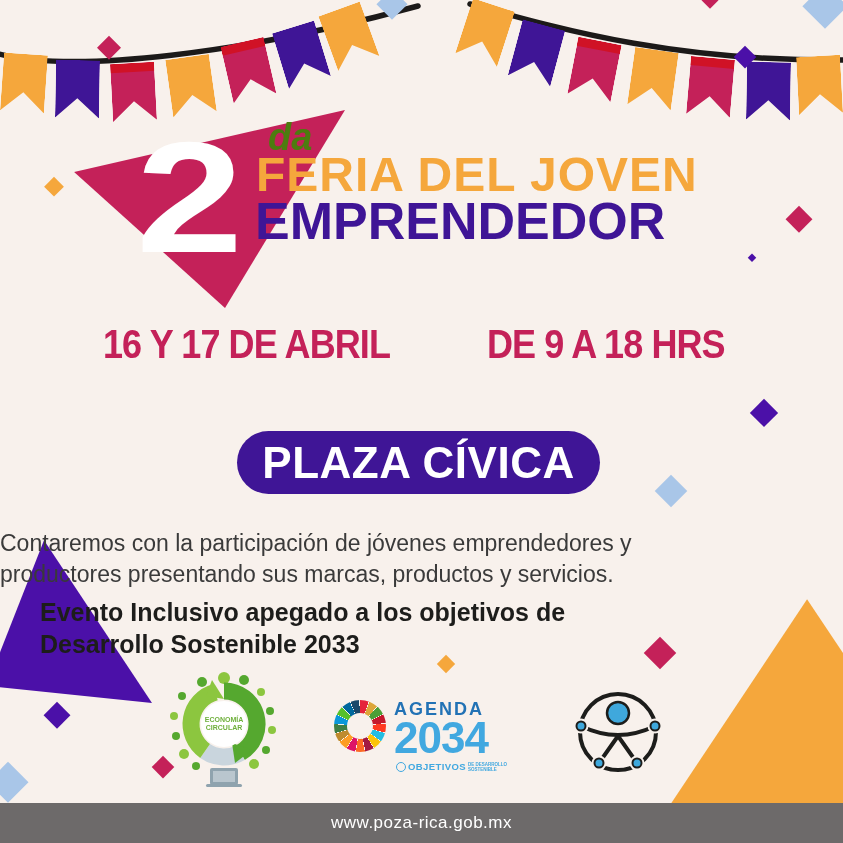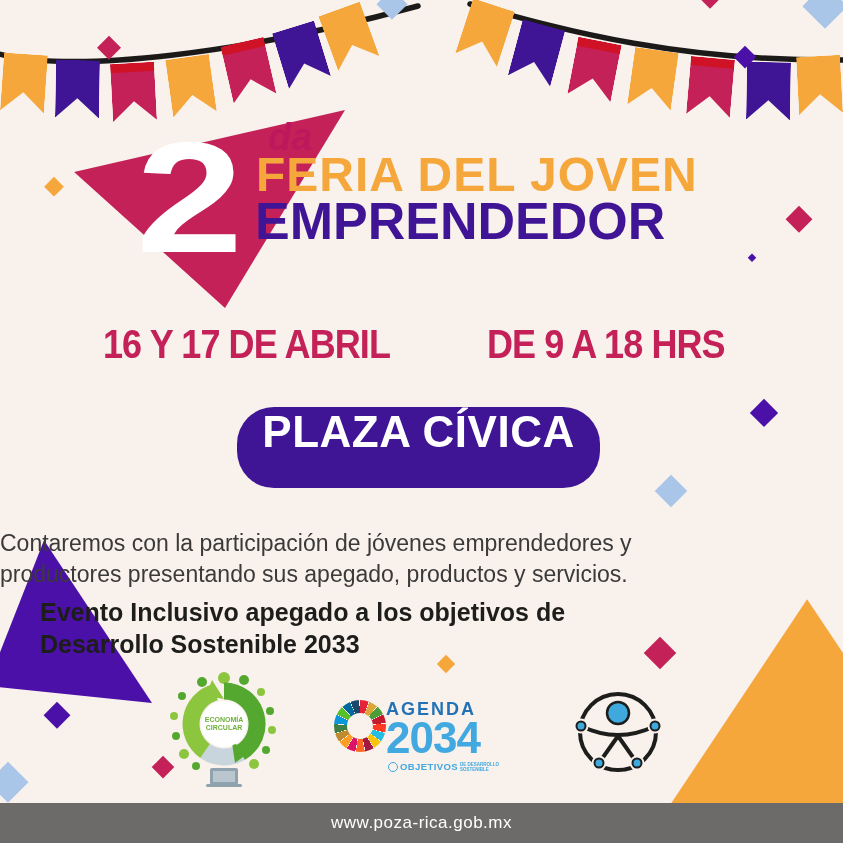--- a/index.html
+++ b/index.html
@@ -27,7 +27,7 @@
   
   .num2{left:136px;top:118px;font-size:158px;line-height:1;font-weight:800;color:#fff;
     transform:scaleX(1.22);transform-origin:left top;z-index:2;}
-  .num2-sup{left:268px;top:116px;font-size:38px;font-weight:800;font-style:italic;color:#be185d;z-index:2;}
+  .num2-sup{left:268px;top:116px;font-size:38px;font-weight:800;font-style:italic;color:#4d7c0f;z-index:2;}
   .title1{left:256px;top:151px;font-size:48px;font-weight:800;letter-spacing:1px;color:var(--orange);z-index:2;line-height:1;text-align:center;}
   .title2{left:255px;top:195px;font-size:52px;font-weight:800;letter-spacing:0;color:var(--purple);z-index:2;line-height:1;}
   

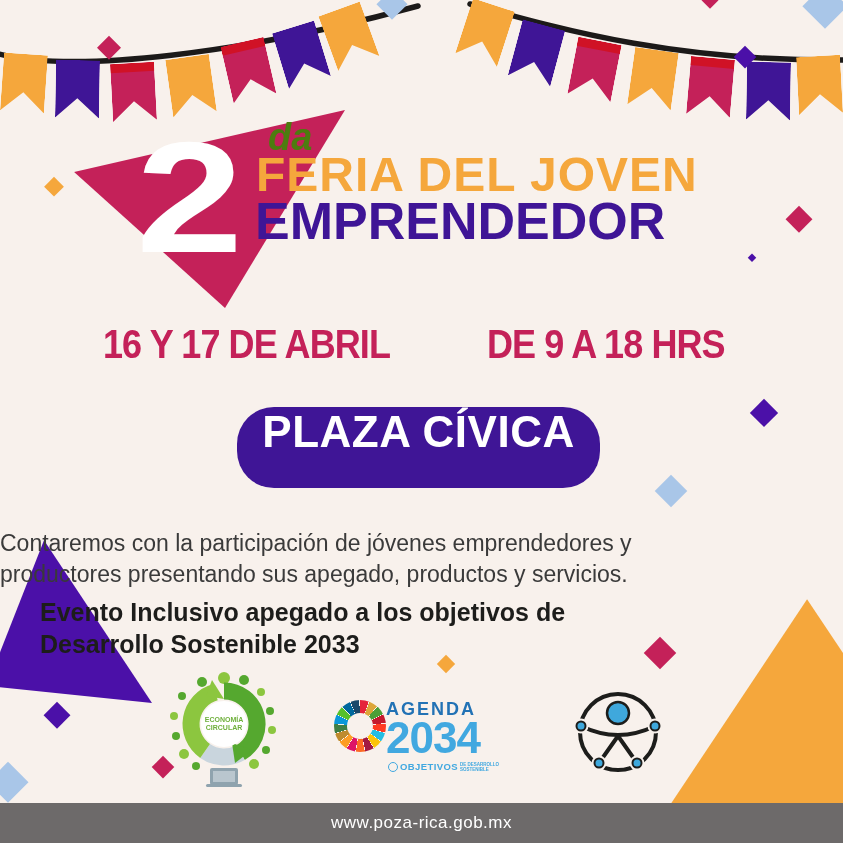--- a/index.html
+++ b/index.html
@@ -36,8 +36,8 @@
   .time-text{left:487px;top:324px;font-size:40px;font-weight:800;color:var(--pink);
     transform:scaleX(0.9);transform-origin:left top;letter-spacing:-1px;z-index:2;line-height:1;}
   
-  .venue{left:237px;top:407px;width:363px;height:81px;border-radius:37px;background:var(--purple);
-    display:flex;align-items:flex-start;justify-content:center;z-index:2;}
+  .venue{left:237px;top:431px;width:363px;height:63px;border-radius:37px;background:var(--purple);
+    display:flex;align-items:center;justify-content:center;z-index:2;}
   .venue span{color:#fff;font-size:44px;font-weight:800;letter-spacing:0.5px;}
   
   .desc{left:0;top:528px;width:843px;text-align:left;color:var(--text-dark);

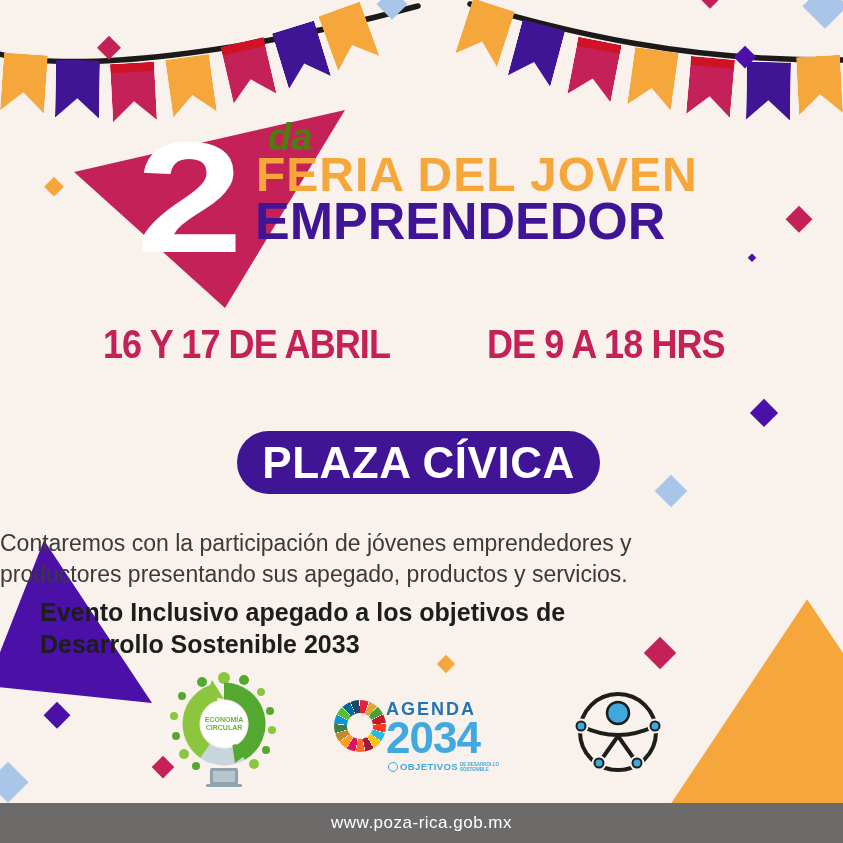--- a/index.html
+++ b/index.html
@@ -132,7 +132,7 @@
 
   <div class="abs desc">
     <div>Contaremos con la participación de jóvenes emprendedores y</div>
-    <div>productores presentando sus apegado, productos y servicios.</div>
+    <div>productores presentando sus marcas, productos y servicios.</div>
   </div>
 
   <div class="abs inclusive">

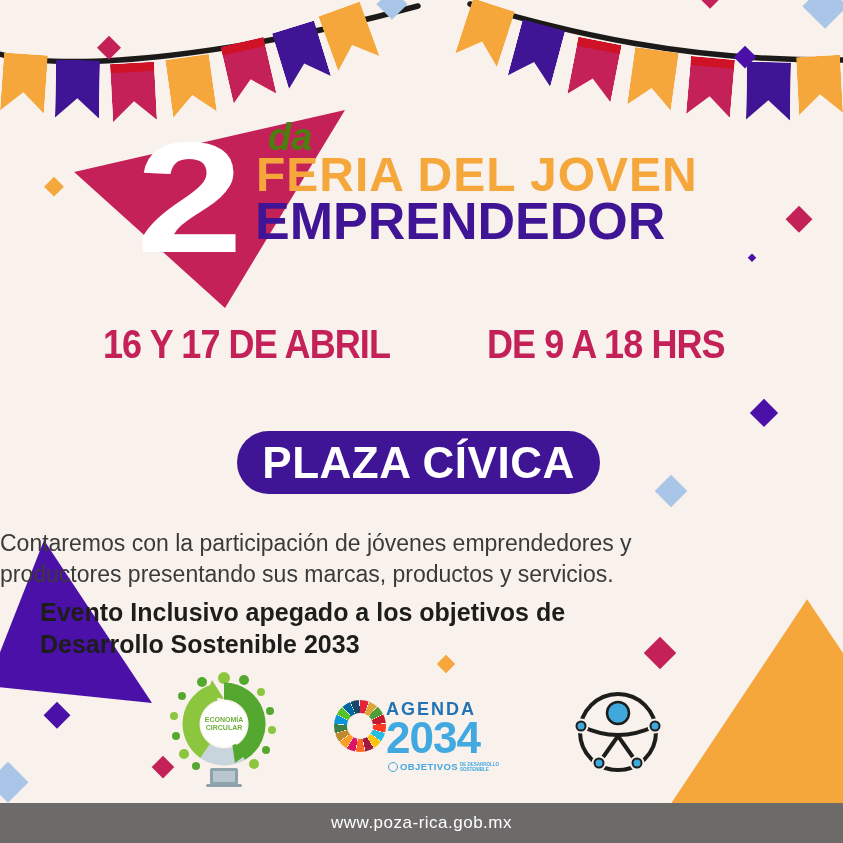--- a/index.html
+++ b/index.html
@@ -50,7 +50,7 @@
   .agenda-logo{left:334px;top:696px;width:200px;height:90px;display:flex;}
   .sdg-wheel{width:52px;height:52px;border-radius:50%;position:relative;margin-top:4px;}
   .sdg-wheel::after{content:"";position:absolute;inset:13px;border-radius:50%;background:var(--bg);}
-  .agenda-texts{display:flex;flex-direction:column;}
+  .agenda-texts{margin-left:8px;display:flex;flex-direction:column;}
   .agenda-title{font-size:18px;font-weight:800;letter-spacing:2px;color:var(--agenda-dark);line-height:1;margin-top:4px;}
   .agenda-year{font-size:44px;font-weight:800;letter-spacing:-1px;color:var(--agenda-light);line-height:0.92;}
   .agenda-sub{display:flex;align-items:center;gap:2px;margin-top:3px;margin-left:2px;}

